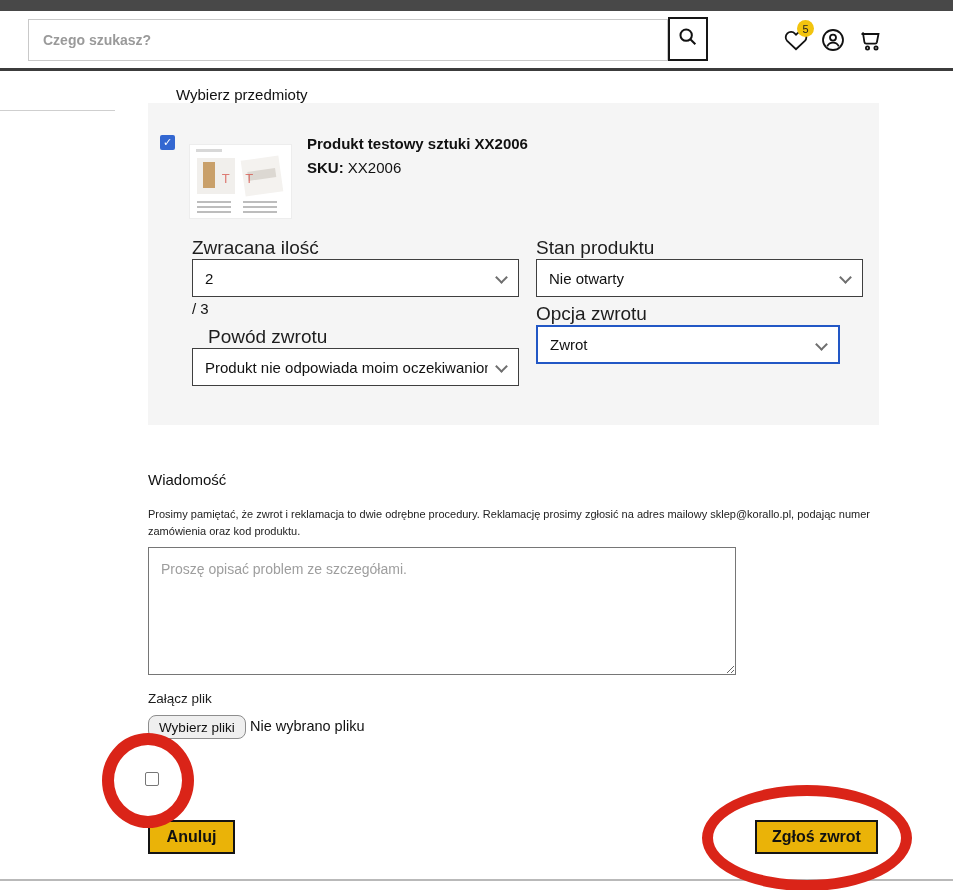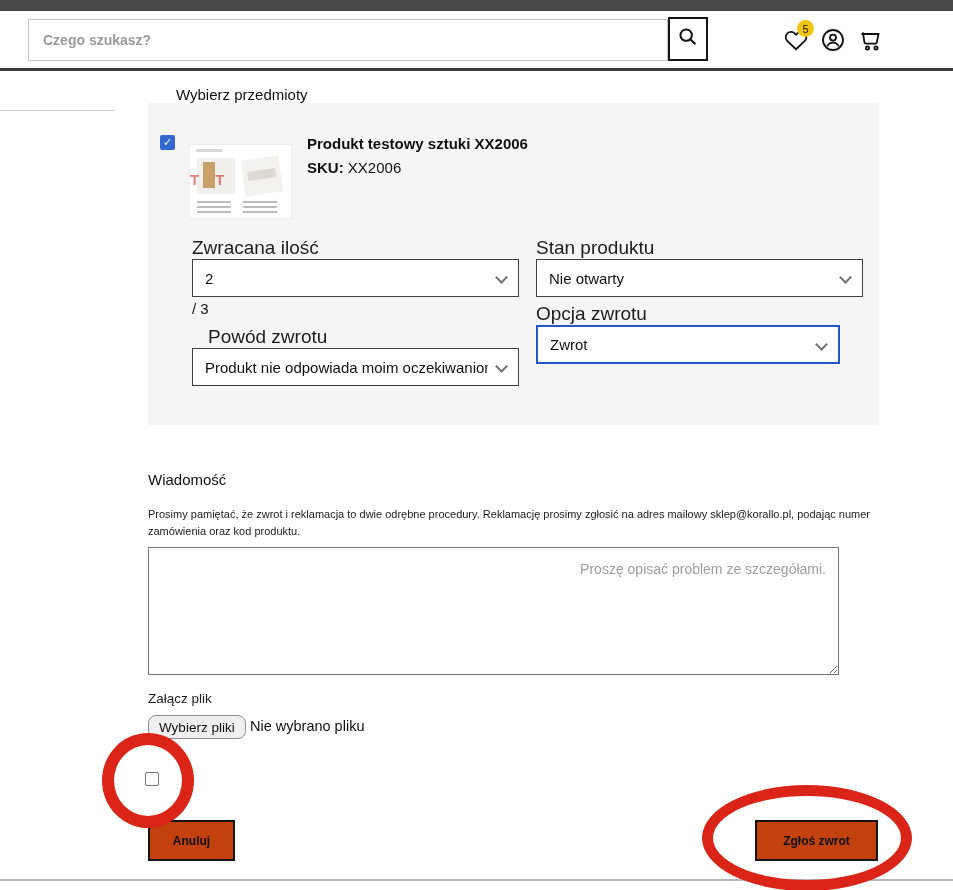--- a/index.html
+++ b/index.html
@@ -34,7 +34,7 @@
   .pimg .ph.a { left:7px; } .pimg .ph.b { left:53px; background:#f4f2ef; transform:rotate(-8deg); }
   .pimg .ph.a::after { content:""; position:absolute; left:6px; top:4px; width:12px; height:26px; background:#c9a06a; }
   .pimg .ph.b::after { content:""; position:absolute; left:5px; top:12px; width:28px; height:9px; background:#dcd8d2; }
-  .pimg .wm { position:absolute; left:0; top:26px; width:101px; font-size:15px; font-weight:bold; color:rgba(210,60,50,.65); letter-spacing:6px; }
+  .pimg .wm { position:absolute; left:0; top:26px; width:101px; text-align:center; font-size:13px; font-weight:normal; color:rgba(210,60,50,.65); letter-spacing:6px; }
   .pimg .cap { position:absolute; bottom:5px; width:34px; height:12px; background:repeating-linear-gradient(#bdbdbd 0 2px, transparent 2px 5px); }
   .pimg .cap.a { left:7px; } .pimg .cap.b { left:53px; }
   .ptitle { position:absolute; left:307px; top:135px; font-size:15px; font-weight:bold; color:#111; }

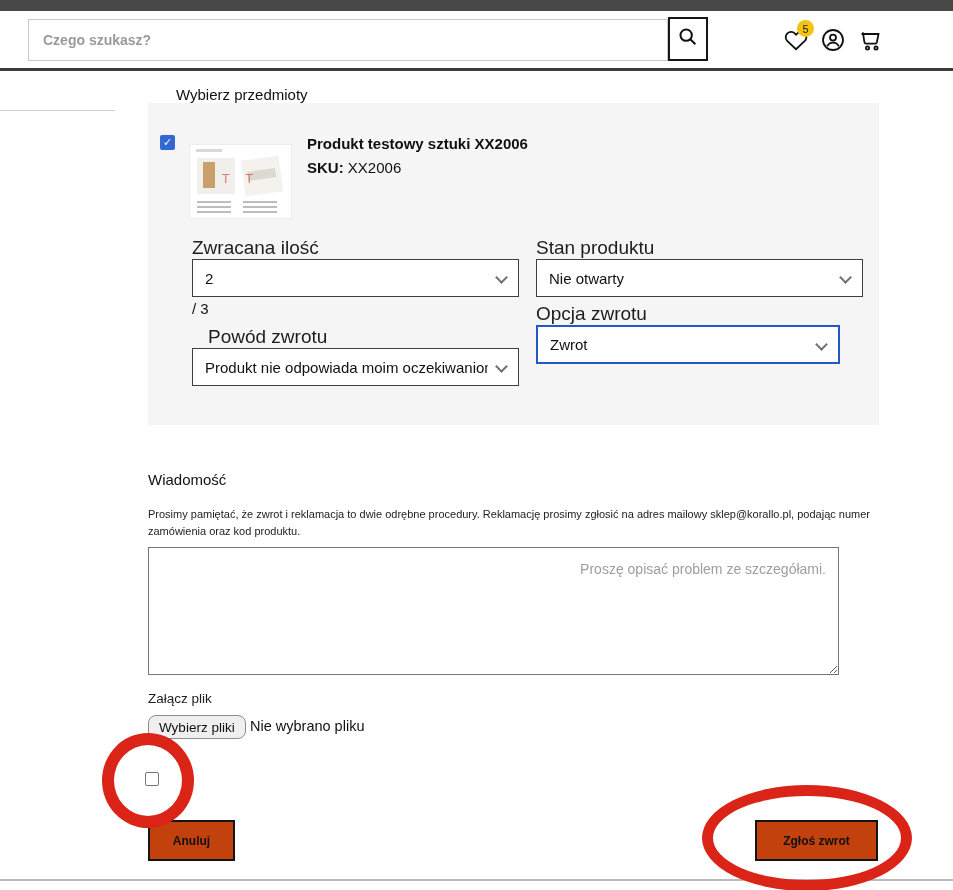--- a/index.html
+++ b/index.html
@@ -49,7 +49,7 @@
   .qty-max { position:absolute; left:192px; top:300px; font-size:15px; color:#111; }
 
   
-  .msg-area { position:absolute; left:148px; top:547px; width:691px; height:128px; border:1px solid #767676; background:#fff; resize:both; font-family:inherit; font-size:14px; color:#111; padding:13px 12px; outline:none;text-align:right; }
+  .msg-area { position:absolute; left:148px; top:547px; width:588px; height:128px; border:1px solid #767676; background:#fff; resize:both; font-family:inherit; font-size:14px; color:#111; padding:13px 12px; outline:none; }
   .msg-area::placeholder { color:#9e9e9e; }
 
   

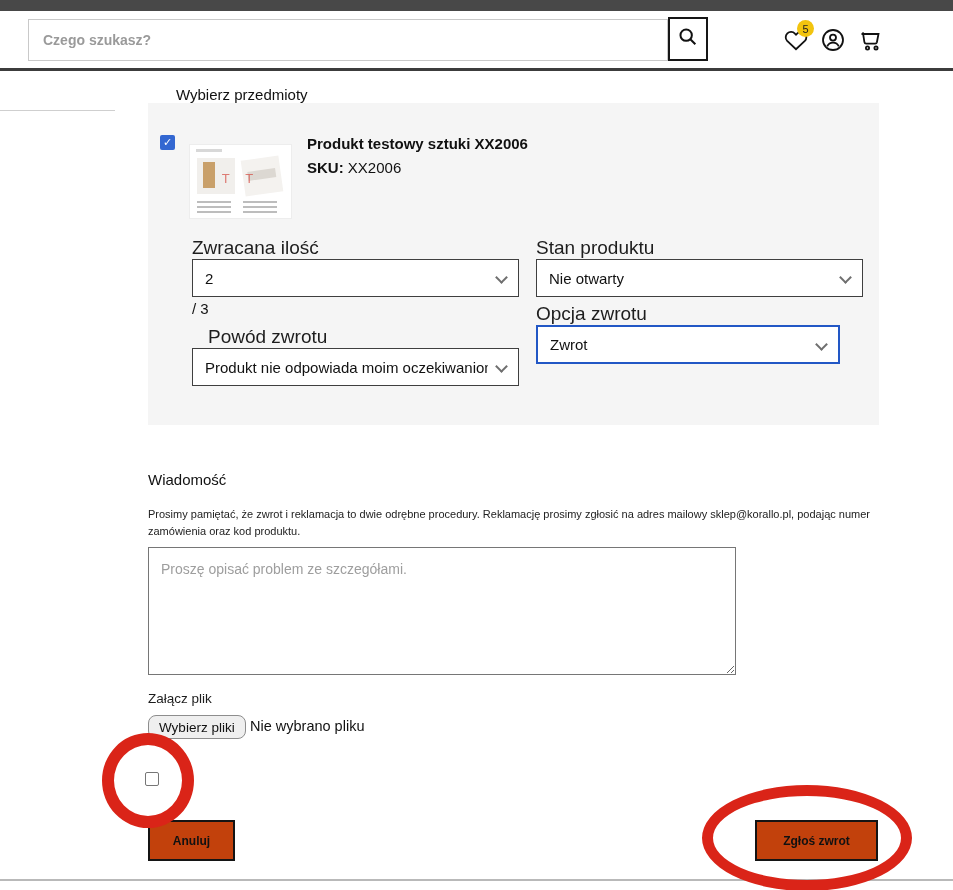--- a/index.html
+++ b/index.html
@@ -63,7 +63,7 @@
   .req { color:#e2342a; }
 
   
-  .btn { position:absolute; top:820px; height:41px; background:#c2410c; border:2px solid #141414; font-size:12px; font-weight:bold; color:#111; cursor:pointer; font-family:inherit; }
+  .btn { position:absolute; top:820px; height:34px; background:#eab308; border:2px solid #141414; font-size:16px; font-weight:bold; color:#111; cursor:pointer; font-family:inherit; }
   .btn-cancel { left:148px; width:87px; }
   .btn-submit { left:755px; width:123px; }
   .footer-rule { position:absolute; left:0; top:879px; width:953px; height:2px; background:#b9b9b9; }

